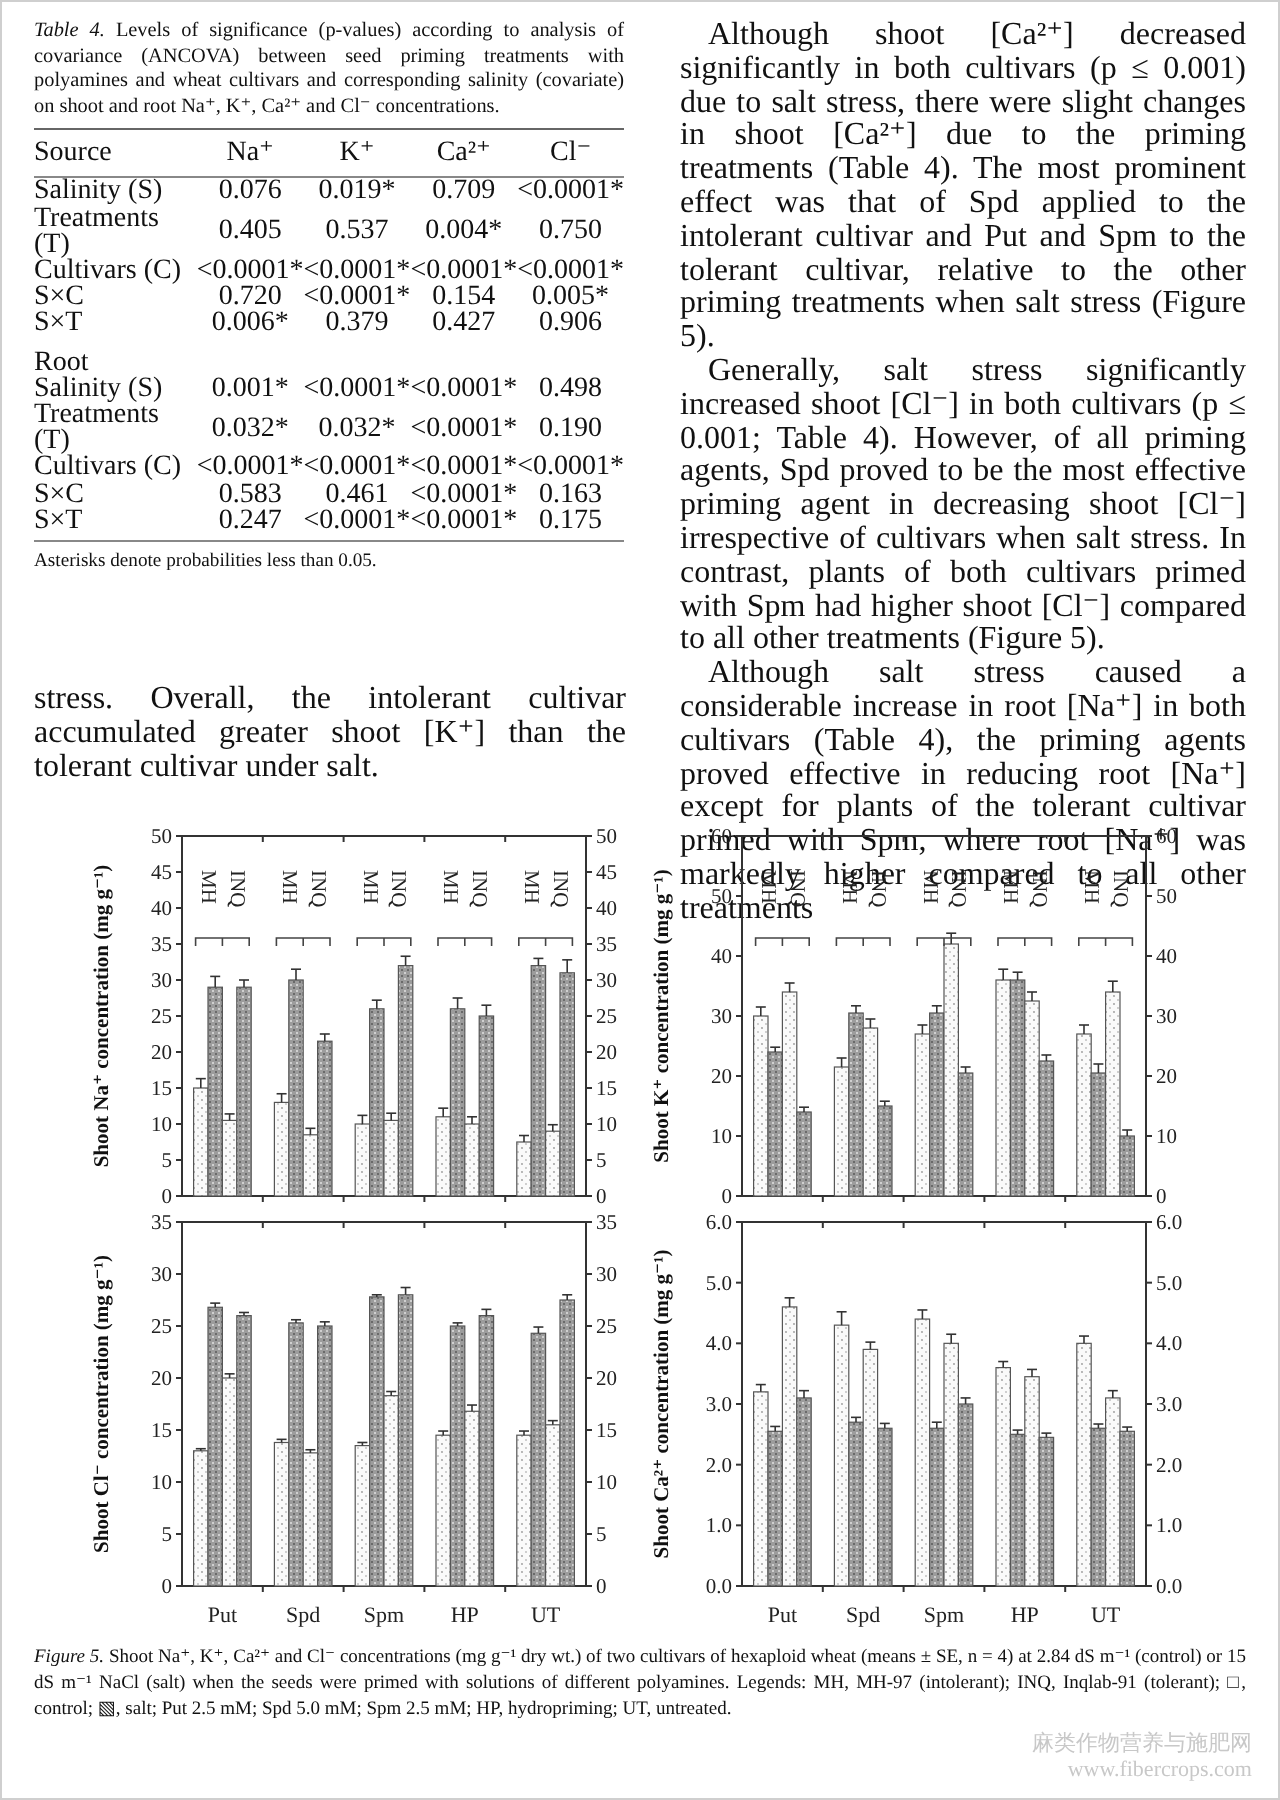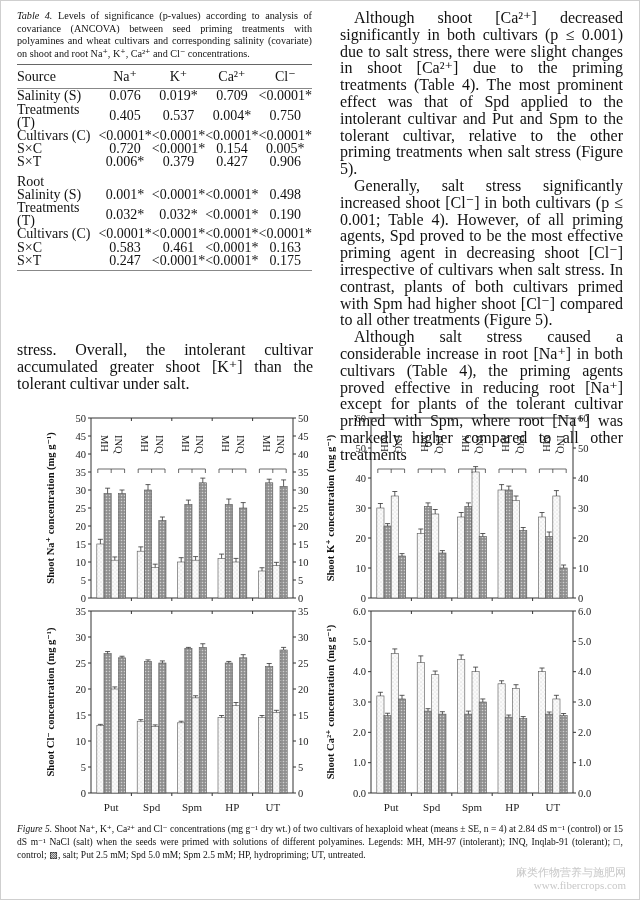--- a/index.html
+++ b/index.html
@@ -121,6 +121,7 @@
         </tr>
       </tbody>
   </table>
+  <div class="note">Asterisks denote probabilities less than 0.05.</div>
 </div>
 
 <div class="bt-left body-text">stress. Overall, the intolerant cultivar accumulated greater shoot [K⁺] than the tolerant cultivar under salt.</div>

